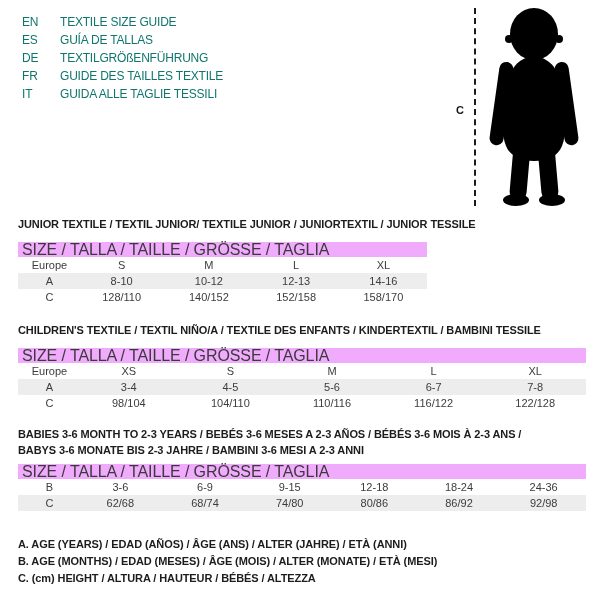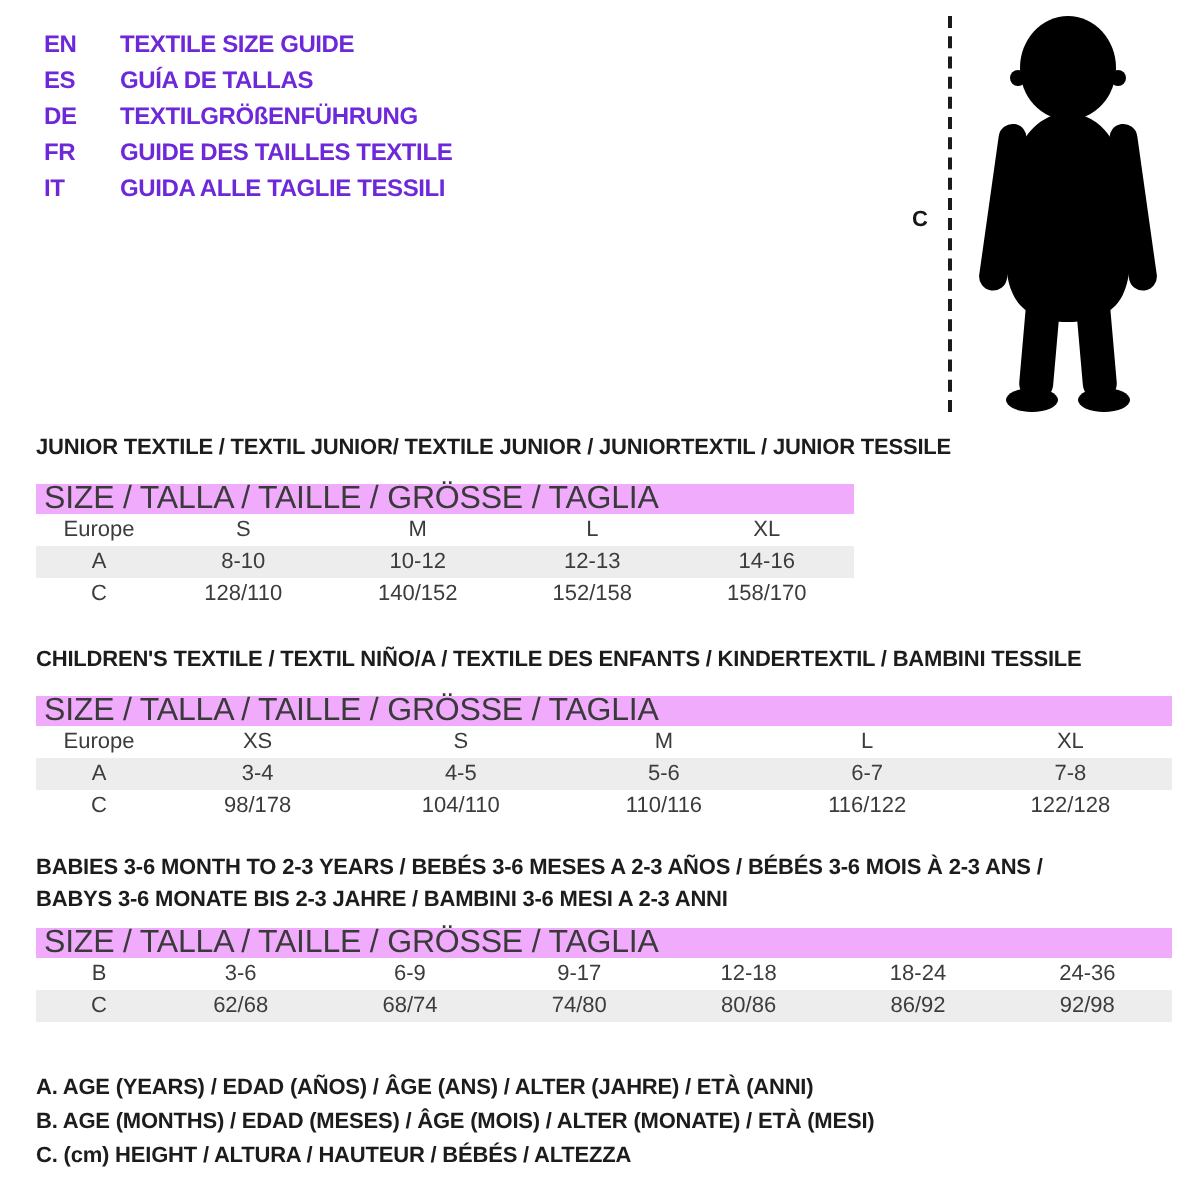--- a/index.html
+++ b/index.html
@@ -11,8 +11,8 @@
   }
   
   .lang-block { position:absolute; top:13px; left:22px; }
-  .lang-row { display:flex; font-weight:bold; font-size:12px; line-height:18px;
-              color:#6d28d9; letter-spacing:-0.2px; }
+  .lang-row { display:flex; font-weight:normal; font-size:12px; line-height:18px;
+              color:#0f766e; letter-spacing:-0.2px; }
   .lang-code { width:38px; }
   
   .dash-line { position:absolute; left:474px; top:8px; height:198px;

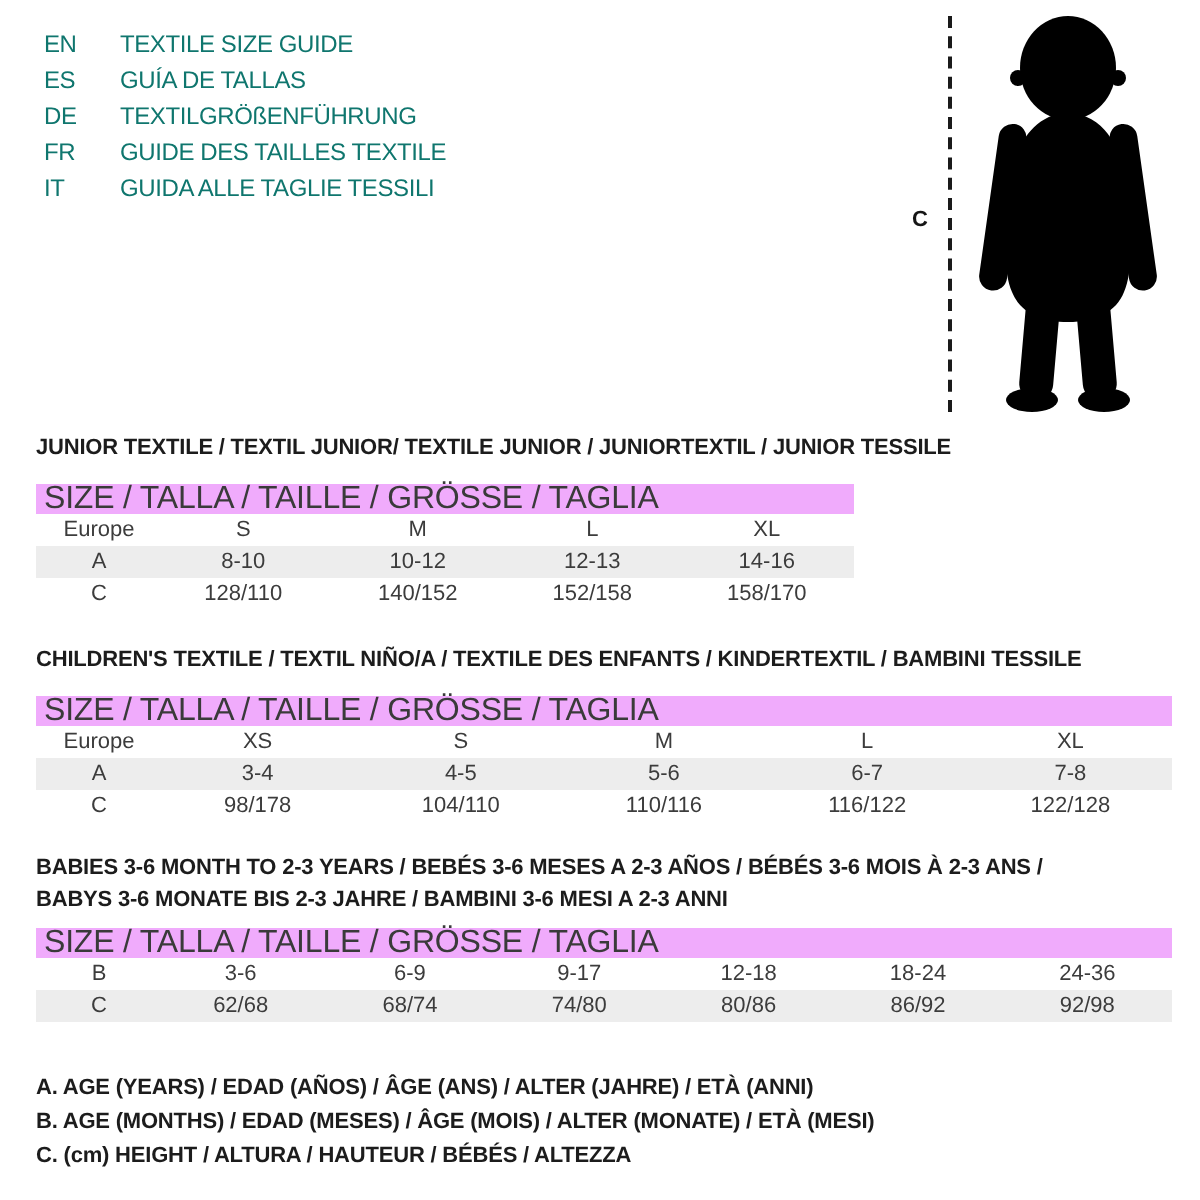--- a/index.html
+++ b/index.html
@@ -138,7 +138,7 @@
     </div>
     <div class="t-row cols5">
       <div class="t-cell t-label">C</div>
-      <div class="t-cell">98/178</div>
+      <div class="t-cell">98/104</div>
       <div class="t-cell">104/110</div>
       <div class="t-cell">110/116</div>
       <div class="t-cell">116/122</div>

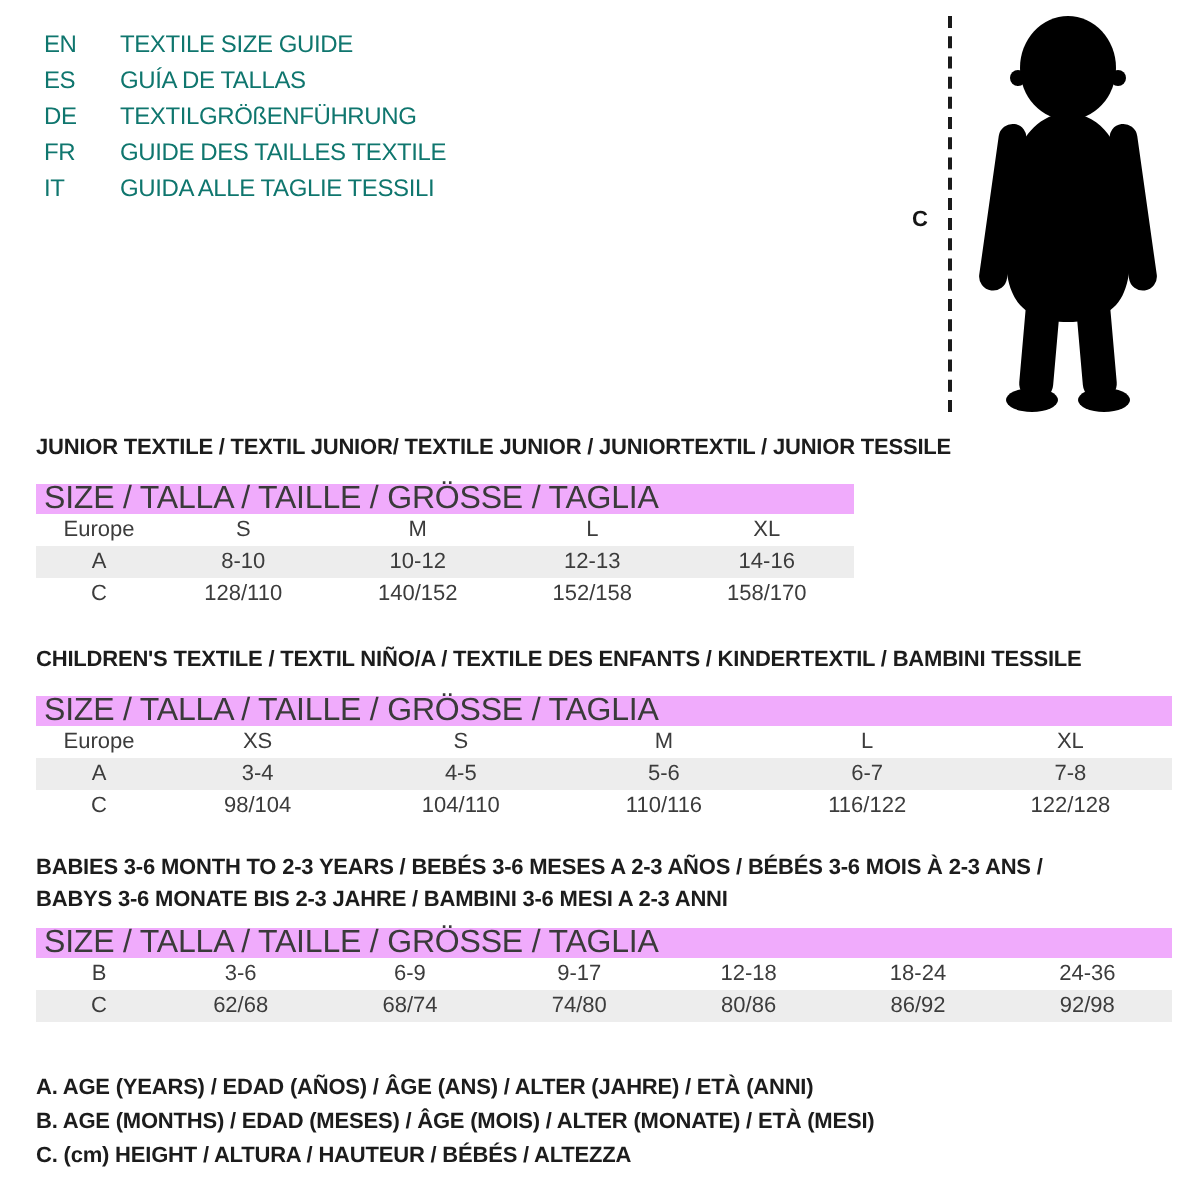--- a/index.html
+++ b/index.html
@@ -156,7 +156,7 @@
       <div class="t-cell t-label">B</div>
       <div class="t-cell">3-6</div>
       <div class="t-cell">6-9</div>
-      <div class="t-cell">9-17</div>
+      <div class="t-cell">9-15</div>
       <div class="t-cell">12-18</div>
       <div class="t-cell">18-24</div>
       <div class="t-cell">24-36</div>

